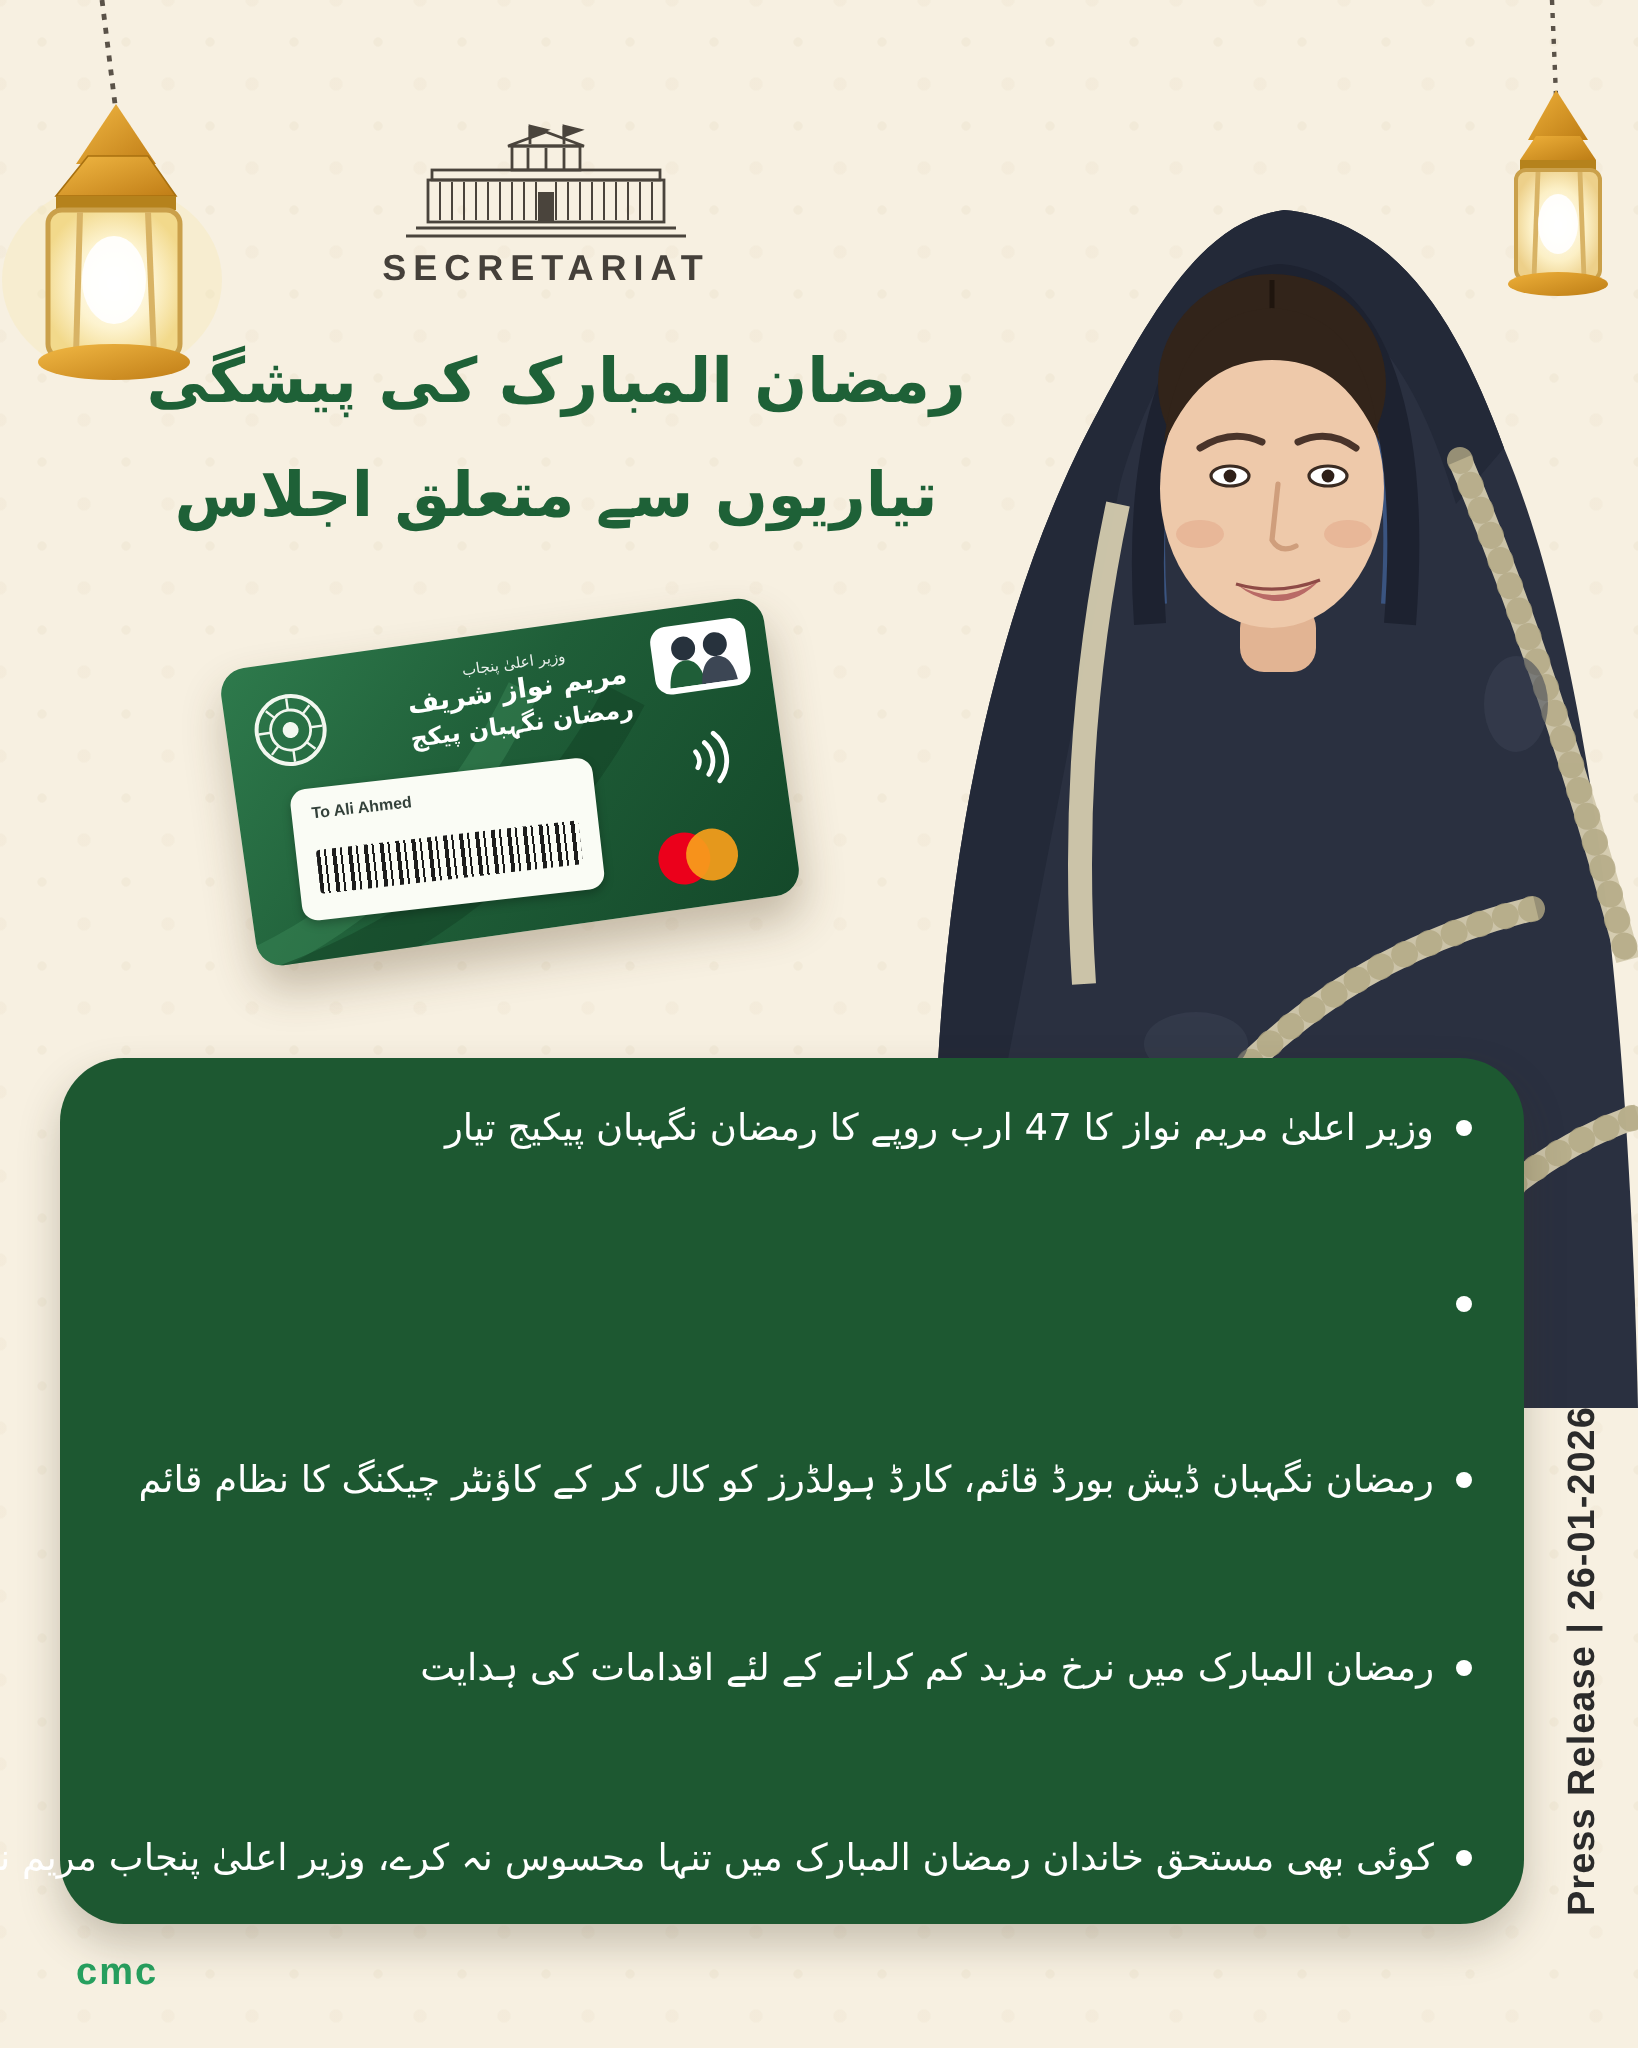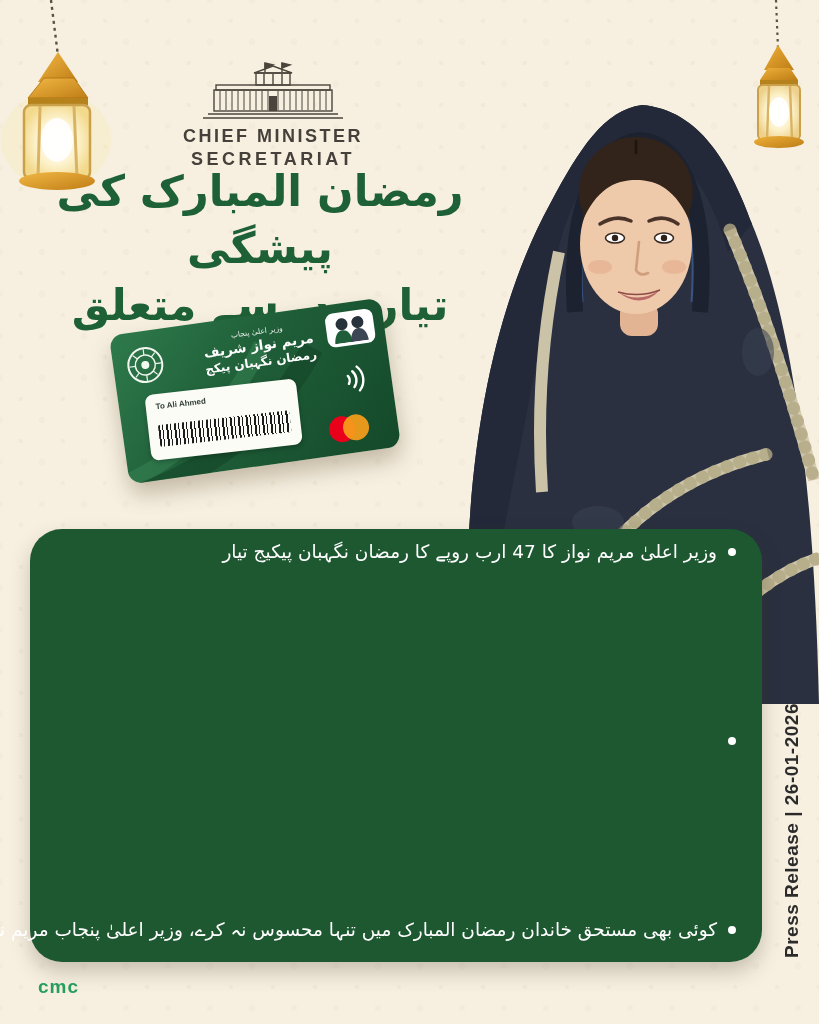--- a/index.html
+++ b/index.html
@@ -190,7 +190,6 @@
       <line x1="10" y1="54" x2="140" y2="54" stroke="#4a443c" stroke-width="1.6"></line>
       <line x1="5" y1="58" x2="145" y2="58" stroke="#4a443c" stroke-width="1.6"></line>
     </svg>
-    <div class="cm-title">CHIEF MINISTER</div>
     <div class="cm-sub">SECRETARIAT</div>
   </div>
 

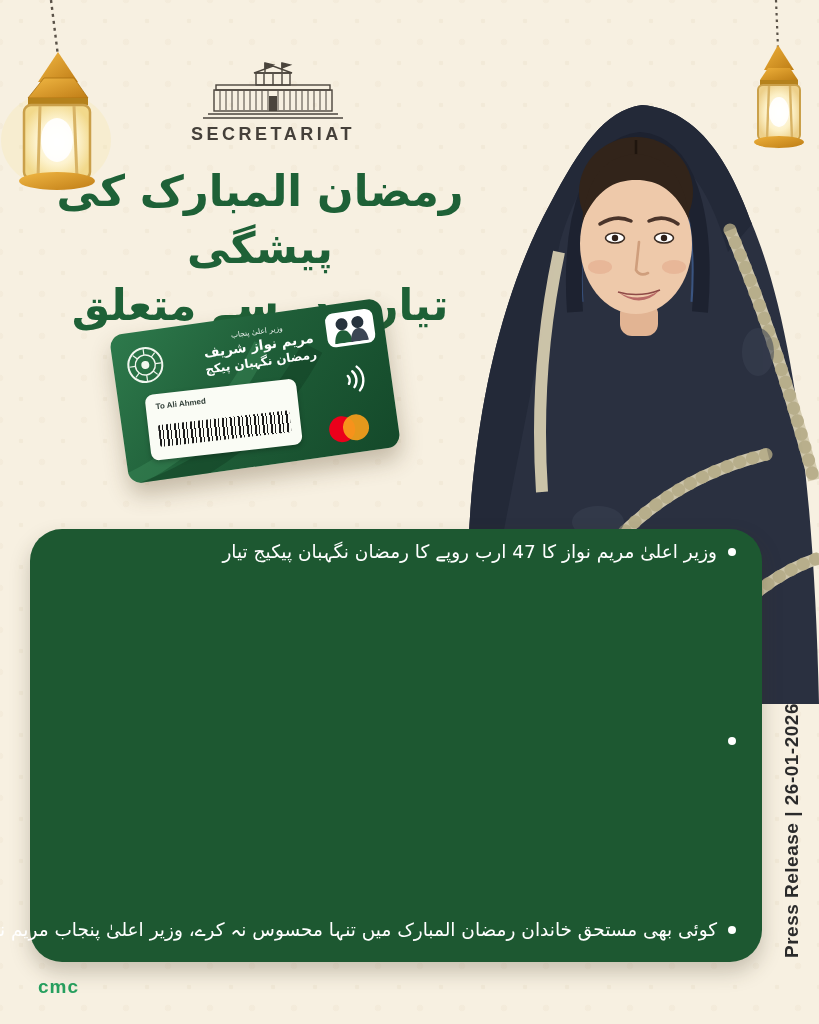--- a/index.html
+++ b/index.html
@@ -27,11 +27,11 @@
   .cm-sub{font-size:18px;font-weight:600;letter-spacing:3.5px;color:#45403a;margin-top:2px;}
   
   .headline{
-    position:absolute;left:4px;top:163px;width:512px;z-index:2;
+    position:absolute;left:22px;top:163px;width:512px;z-index:2;
     text-align:center;direction:rtl;
     color:var(--headline,#1e6137);
     font-family:"DejaVu Sans", sans-serif;
-    font-weight:bold;font-size:43px;line-height:57px;
+    font-weight:bold;font-size:31px;line-height:57px;
   }
   
   .photo{position:absolute;left:428px;top:52px;z-index:1;}

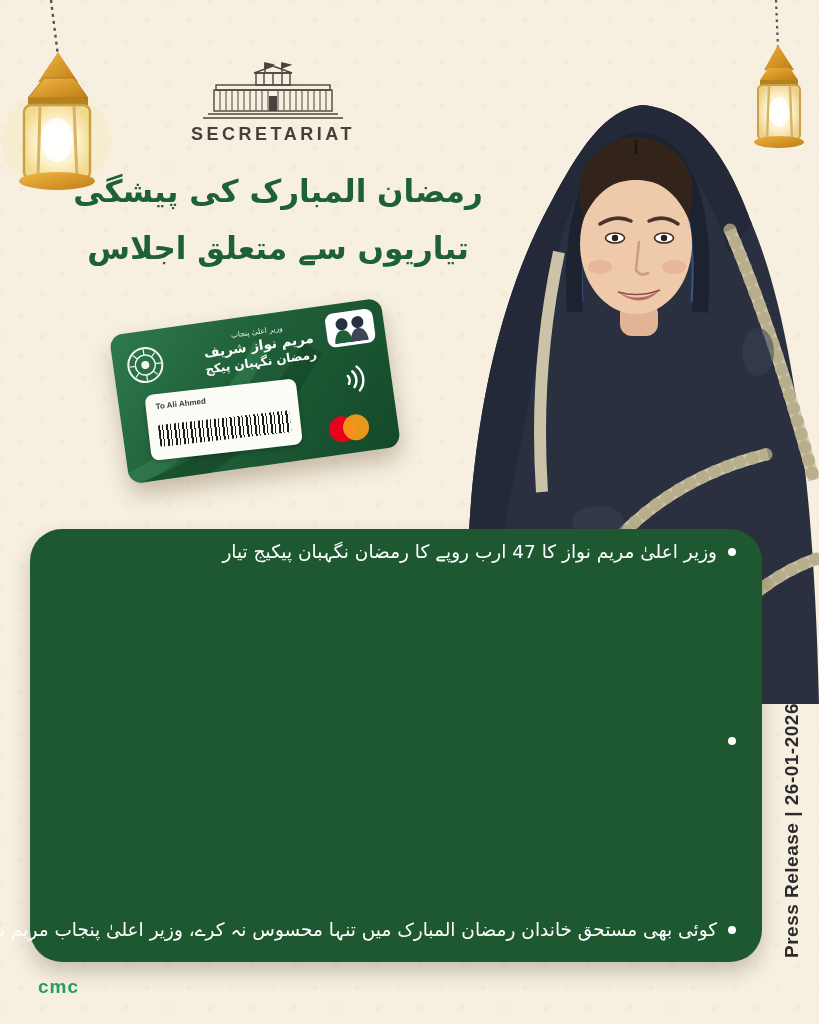--- a/index.html
+++ b/index.html
@@ -76,7 +76,7 @@
     border-radius:32px;
     box-shadow:0 10px 20px rgba(60,50,30,0.25);
     box-sizing:border-box;
-    padding:12px 26px 22px 18px;
+    padding:24px 26px 22px 18px;
     display:flex;flex-direction:column;justify-content:space-between;
     list-style:none;margin:0;
   }

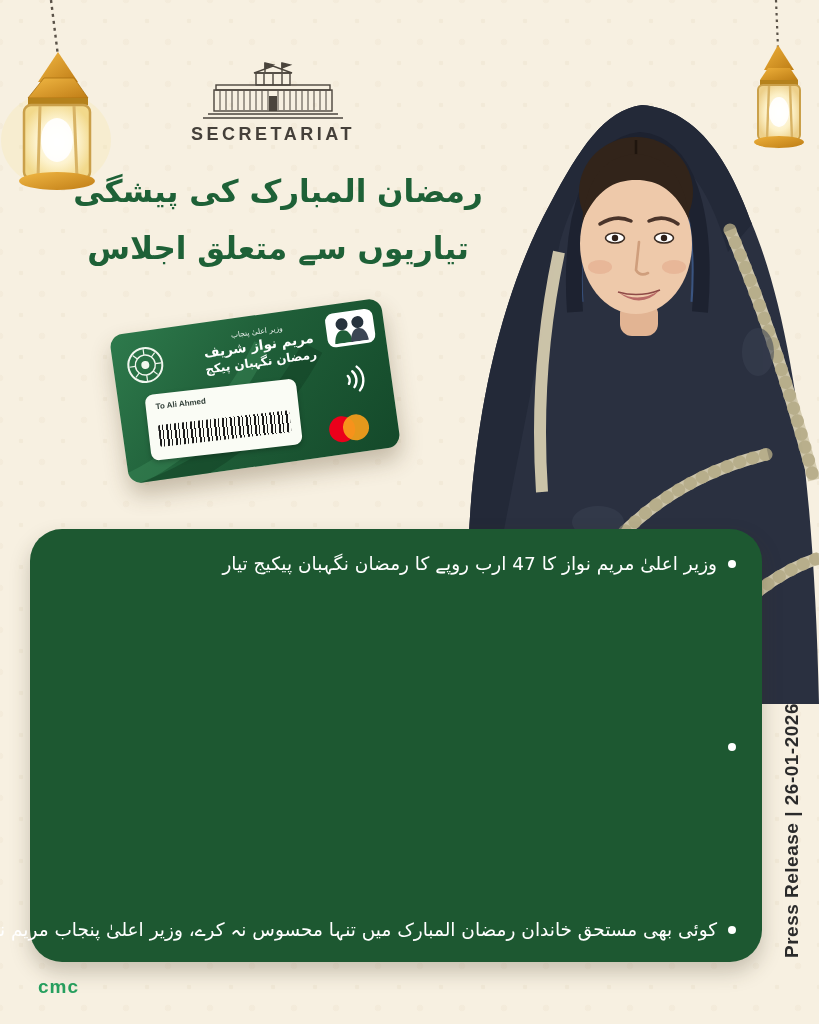--- a/index.html
+++ b/index.html
@@ -308,6 +308,10 @@
       </li>
       <li class="bullet-row">
         <span class="dot"></span>
+        <span class="btext" lang="ur">رمضان نگہبان ڈیش بورڈ قائم، کارڈ ہولڈرز کو کال کر کے کاؤنٹر چیکنگ کا نظام قائم</span>
+      </li>
+      <li class="bullet-row">
+        <span class="dot"></span>
         <span class="btext" lang="ur">کوئی بھی مستحق خاندان رمضان المبارک میں تنہا محسوس نہ کرے، وزیر اعلیٰ پنجاب مریم نواز</span>
       </li>
     </ul>

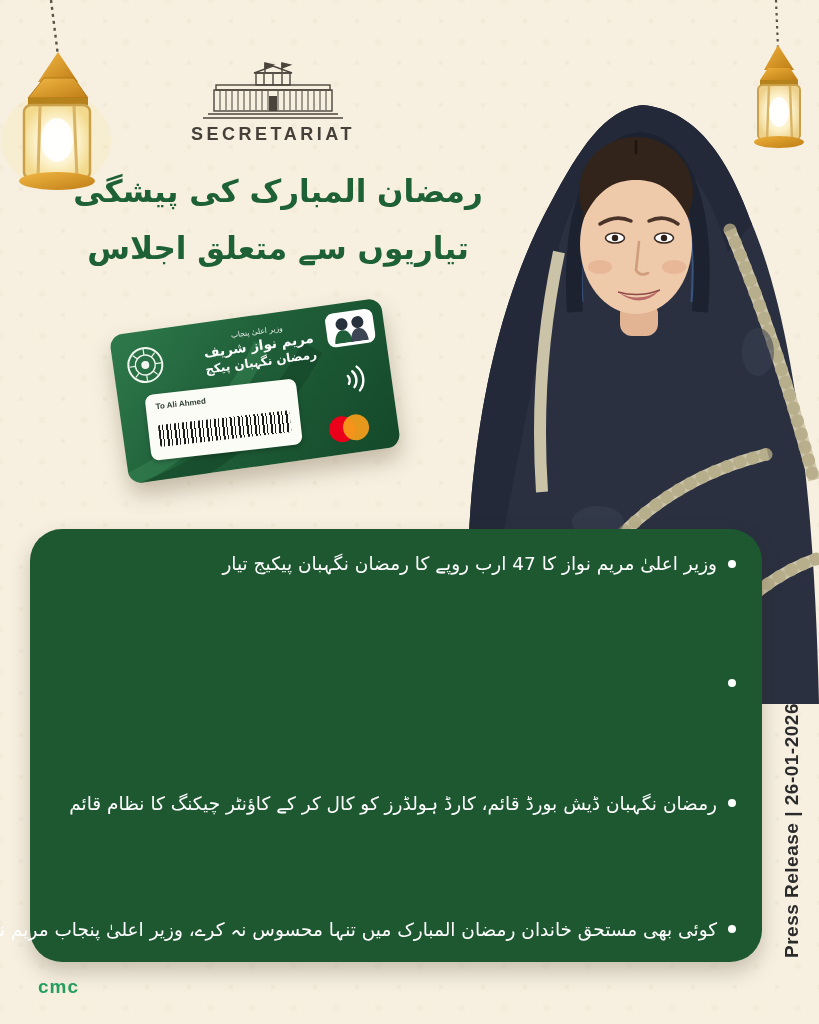--- a/index.html
+++ b/index.html
@@ -312,6 +312,10 @@
       </li>
       <li class="bullet-row">
         <span class="dot"></span>
+        <span class="btext" lang="ur">رمضان المبارک میں نرخ مزید کم کرانے کے لئے اقدامات کی ہدایت</span>
+      </li>
+      <li class="bullet-row">
+        <span class="dot"></span>
         <span class="btext" lang="ur">کوئی بھی مستحق خاندان رمضان المبارک میں تنہا محسوس نہ کرے، وزیر اعلیٰ پنجاب مریم نواز</span>
       </li>
     </ul>

